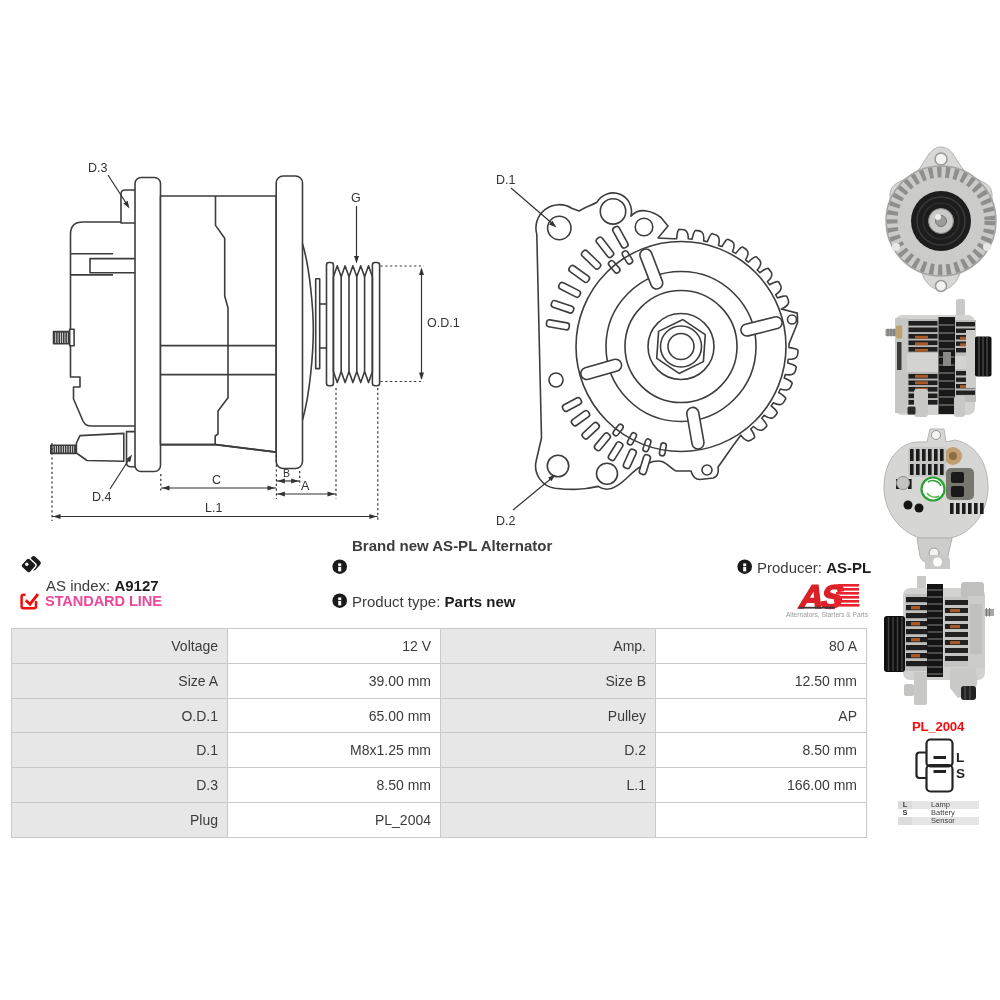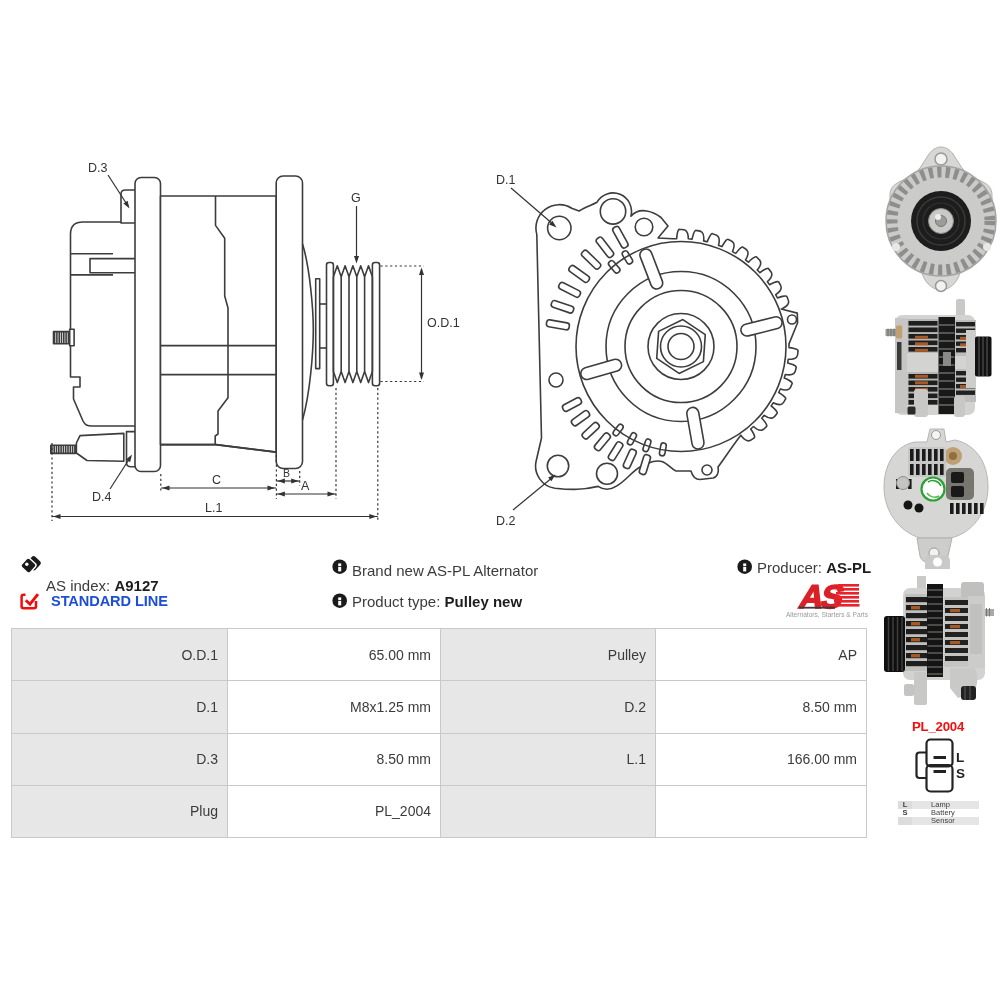--- a/index.html
+++ b/index.html
@@ -399,7 +399,7 @@
 </svg>
 
 <div class="inforow" style="left:46px; top:567px;margin-top:10px;">AS index: <b>A9127</b></div>
-<div class="inforow" style="left:352px; top:562px;">Brand new AS-PL Alternator</div>
+<div class="inforow" style="left:352px; top:537px;font-weight:bold;">Brand new AS-PL Alternator</div>
 <div class="inforow" style="left:757px; top:558.5px;">Producer: <b>AS-PL</b></div>
 <div class="inforow" style="left:51px; top:592.5px; color:#1d4ed8; font-weight:bold; font-size:14.6px; letter-spacing:-0.1px;">STANDARD LINE</div>
 <div class="inforow" style="left:352px; top:592.5px;">Product type: <b>Pulley new</b></div>

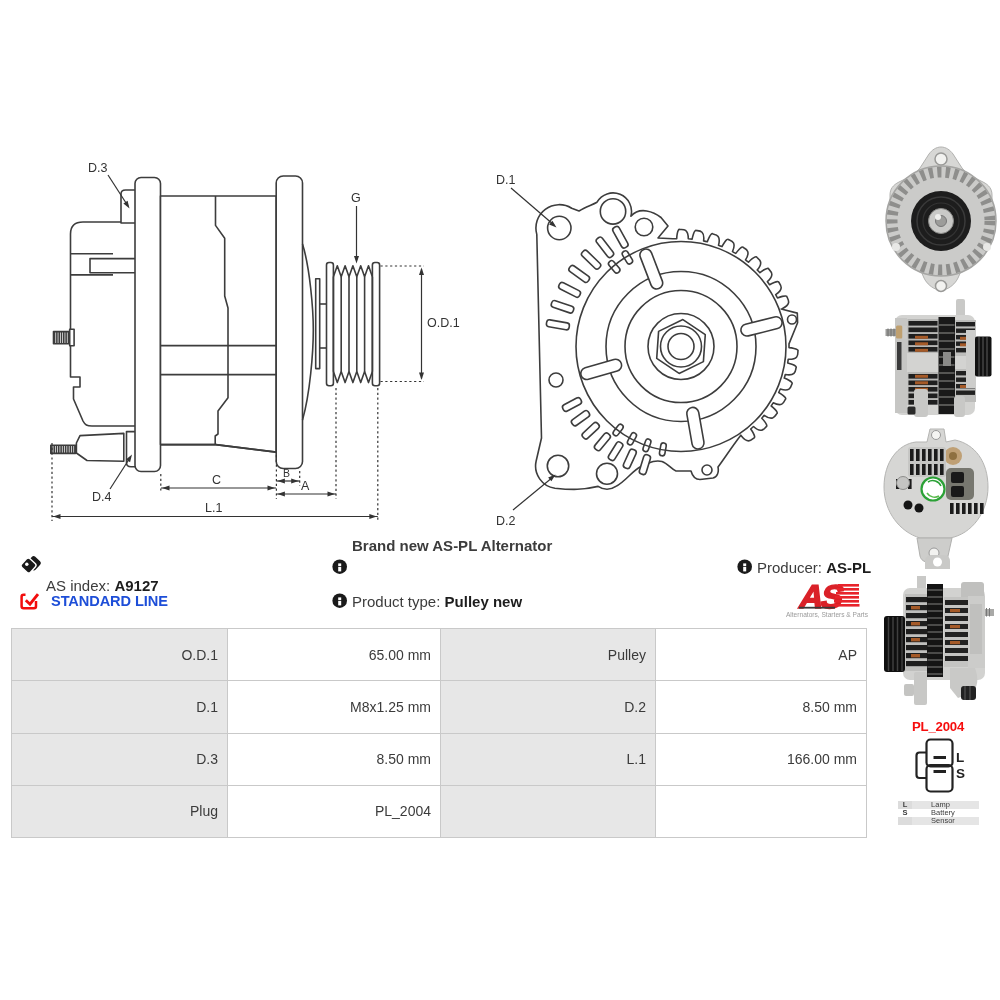--- a/index.html
+++ b/index.html
@@ -401,7 +401,7 @@
 <div class="inforow" style="left:46px; top:567px;margin-top:10px;">AS index: <b>A9127</b></div>
 <div class="inforow" style="left:352px; top:537px;font-weight:bold;">Brand new AS-PL Alternator</div>
 <div class="inforow" style="left:757px; top:558.5px;">Producer: <b>AS-PL</b></div>
-<div class="inforow" style="left:51px; top:592.5px; color:#1d4ed8; font-weight:bold; font-size:14.6px; letter-spacing:-0.1px;">STANDARD LINE</div>
+<div class="inforow" style="left:45px; top:592.5px; color:#ec4899; font-weight:bold; font-size:14.6px; letter-spacing:-0.1px;">STANDARD LINE</div>
 <div class="inforow" style="left:352px; top:592.5px;">Product type: <b>Pulley new</b></div>
 
 <table class="spec">

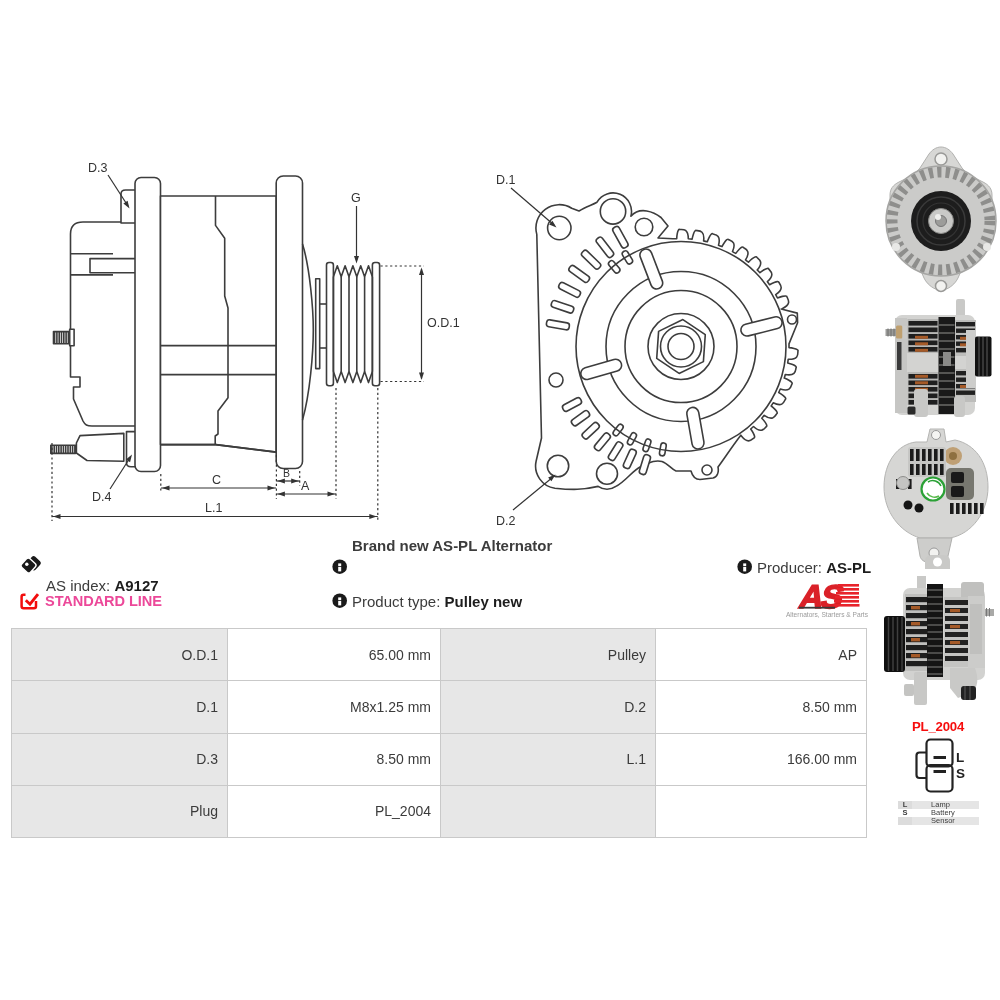--- a/index.html
+++ b/index.html
@@ -402,7 +402,7 @@
 <div class="inforow" style="left:352px; top:537px;font-weight:bold;">Brand new AS-PL Alternator</div>
 <div class="inforow" style="left:757px; top:558.5px;">Producer: <b>AS-PL</b></div>
 <div class="inforow" style="left:45px; top:592.5px; color:#ec4899; font-weight:bold; font-size:14.6px; letter-spacing:-0.1px;">STANDARD LINE</div>
-<div class="inforow" style="left:352px; top:592.5px;">Product type: <b>Pulley new</b></div>
+<div class="inforow" style="left:352px; top:592.5px;">Product type: <b>Parts new</b></div>
 
 <table class="spec">
 <colgroup>

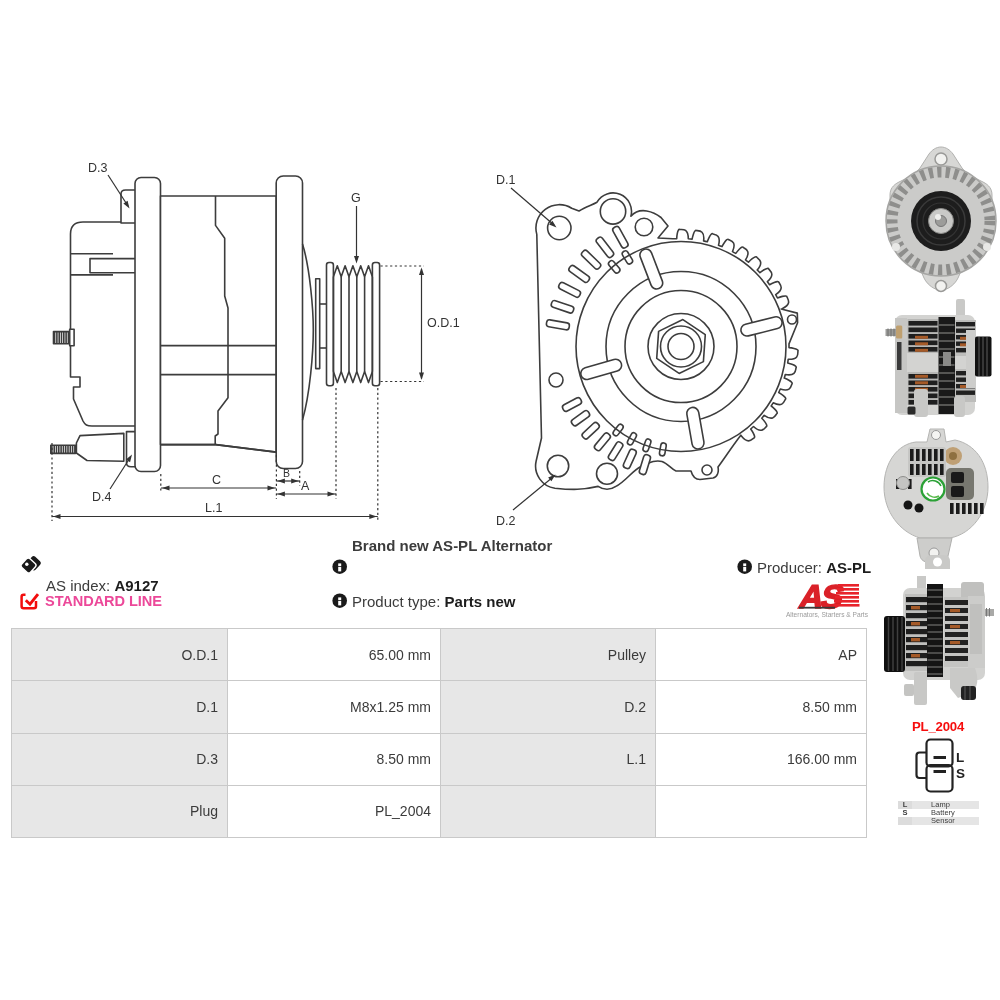--- a/index.html
+++ b/index.html
@@ -412,6 +412,12 @@
       <col style="width:211px">
     </colgroup>
 <tbody>
+      <tr>
+        <td class="g">Voltage</td>
+        <td>12 V</td>
+        <td class="g">Amp.</td>
+        <td>80 A</td>
+      </tr>
 <tr>
         <td class="g">O.D.1</td>
         <td>65.00 mm</td>

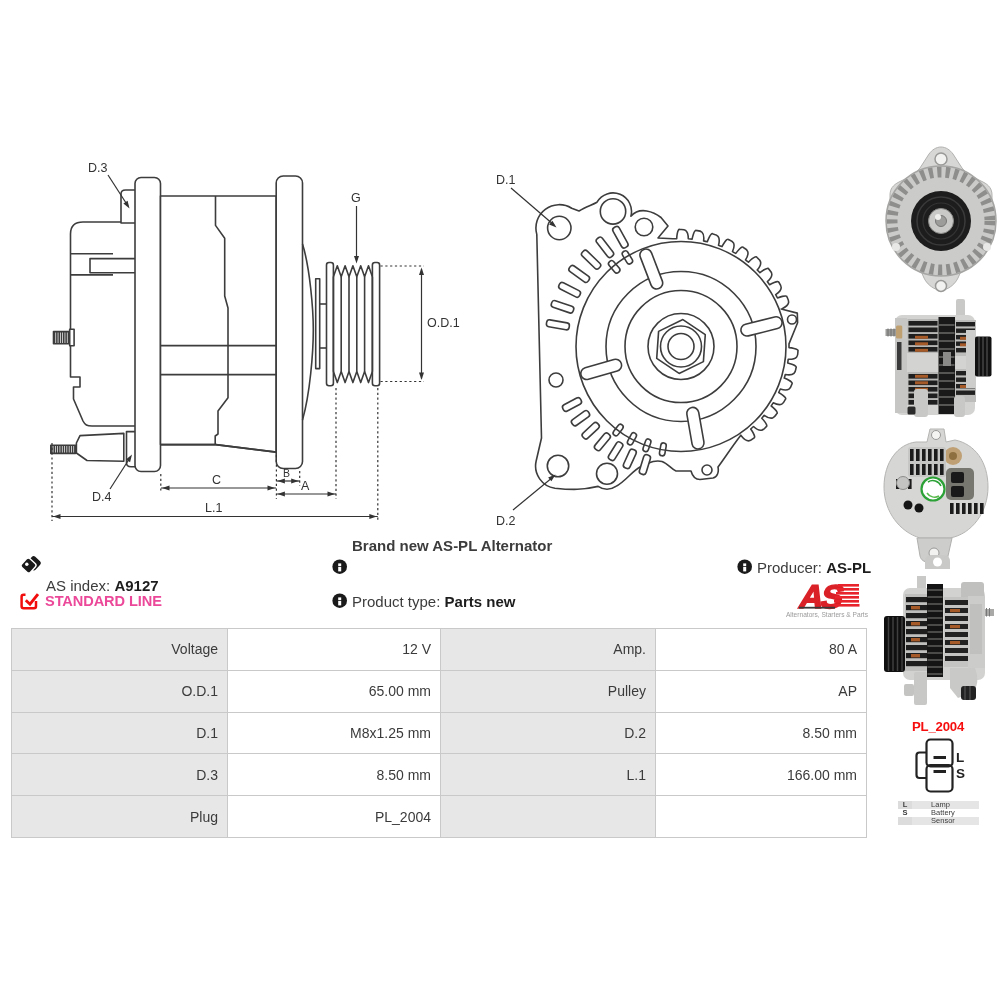--- a/index.html
+++ b/index.html
@@ -419,6 +419,12 @@
         <td>80 A</td>
       </tr>
 <tr>
+        <td class="g">Size A</td>
+        <td>39.00 mm</td>
+        <td class="g">Size B</td>
+        <td>12.50 mm</td>
+      </tr>
+<tr>
         <td class="g">O.D.1</td>
         <td>65.00 mm</td>
         <td class="g">Pulley</td>

